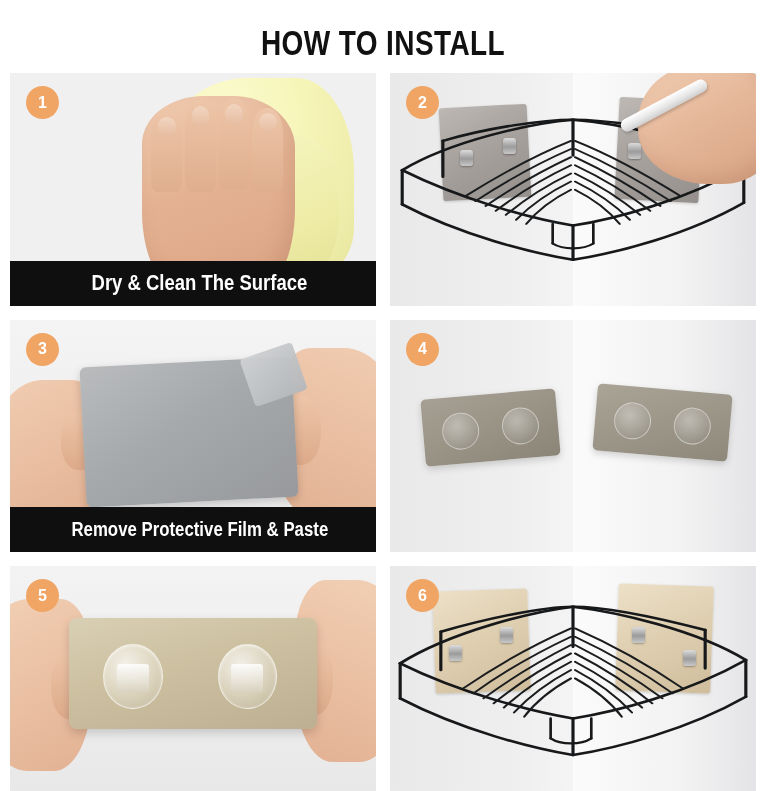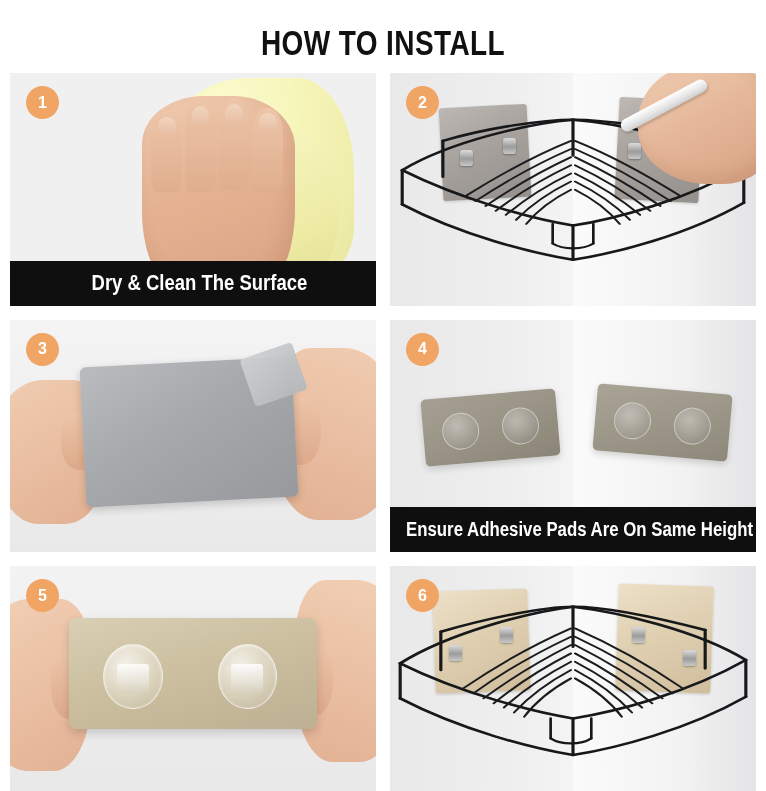--- a/index.html
+++ b/index.html
@@ -292,6 +292,9 @@
         </div>
       </div>
       <div class="badge">3</div>
+      <div class="caption cap-sm">
+        <span>Remove Protective Film &amp; Paste</span>
+      </div>
     </div>
 
     <div class="panel">

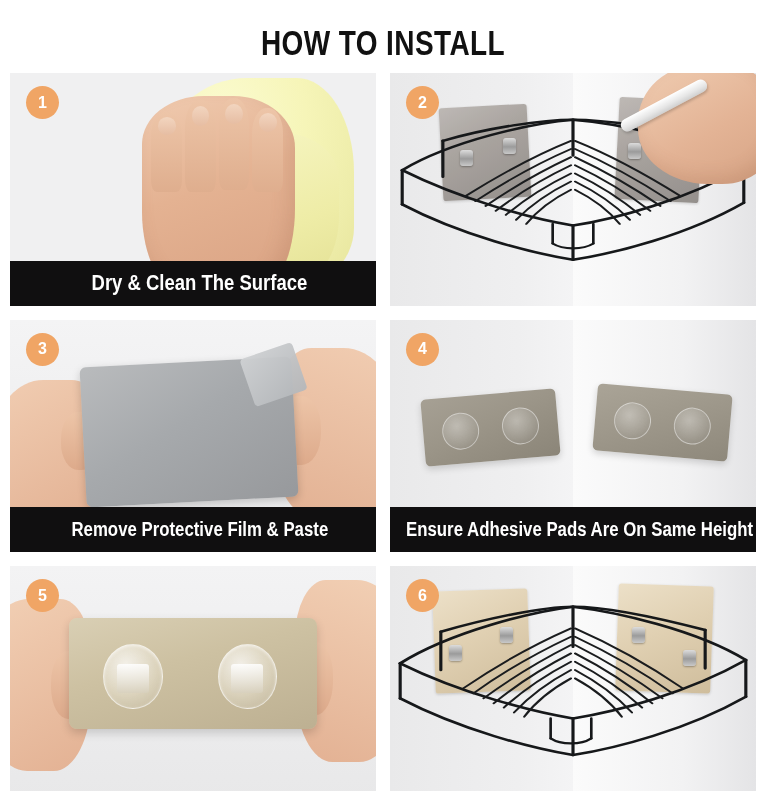--- a/index.html
+++ b/index.html
@@ -311,9 +311,6 @@
         </div>
       </div>
       <div class="badge">4</div>
-      <div class="caption cap-sm">
-        <span>Ensure Adhesive Pads Are On Same Height</span>
-      </div>
     </div>
 
     <div class="panel">

